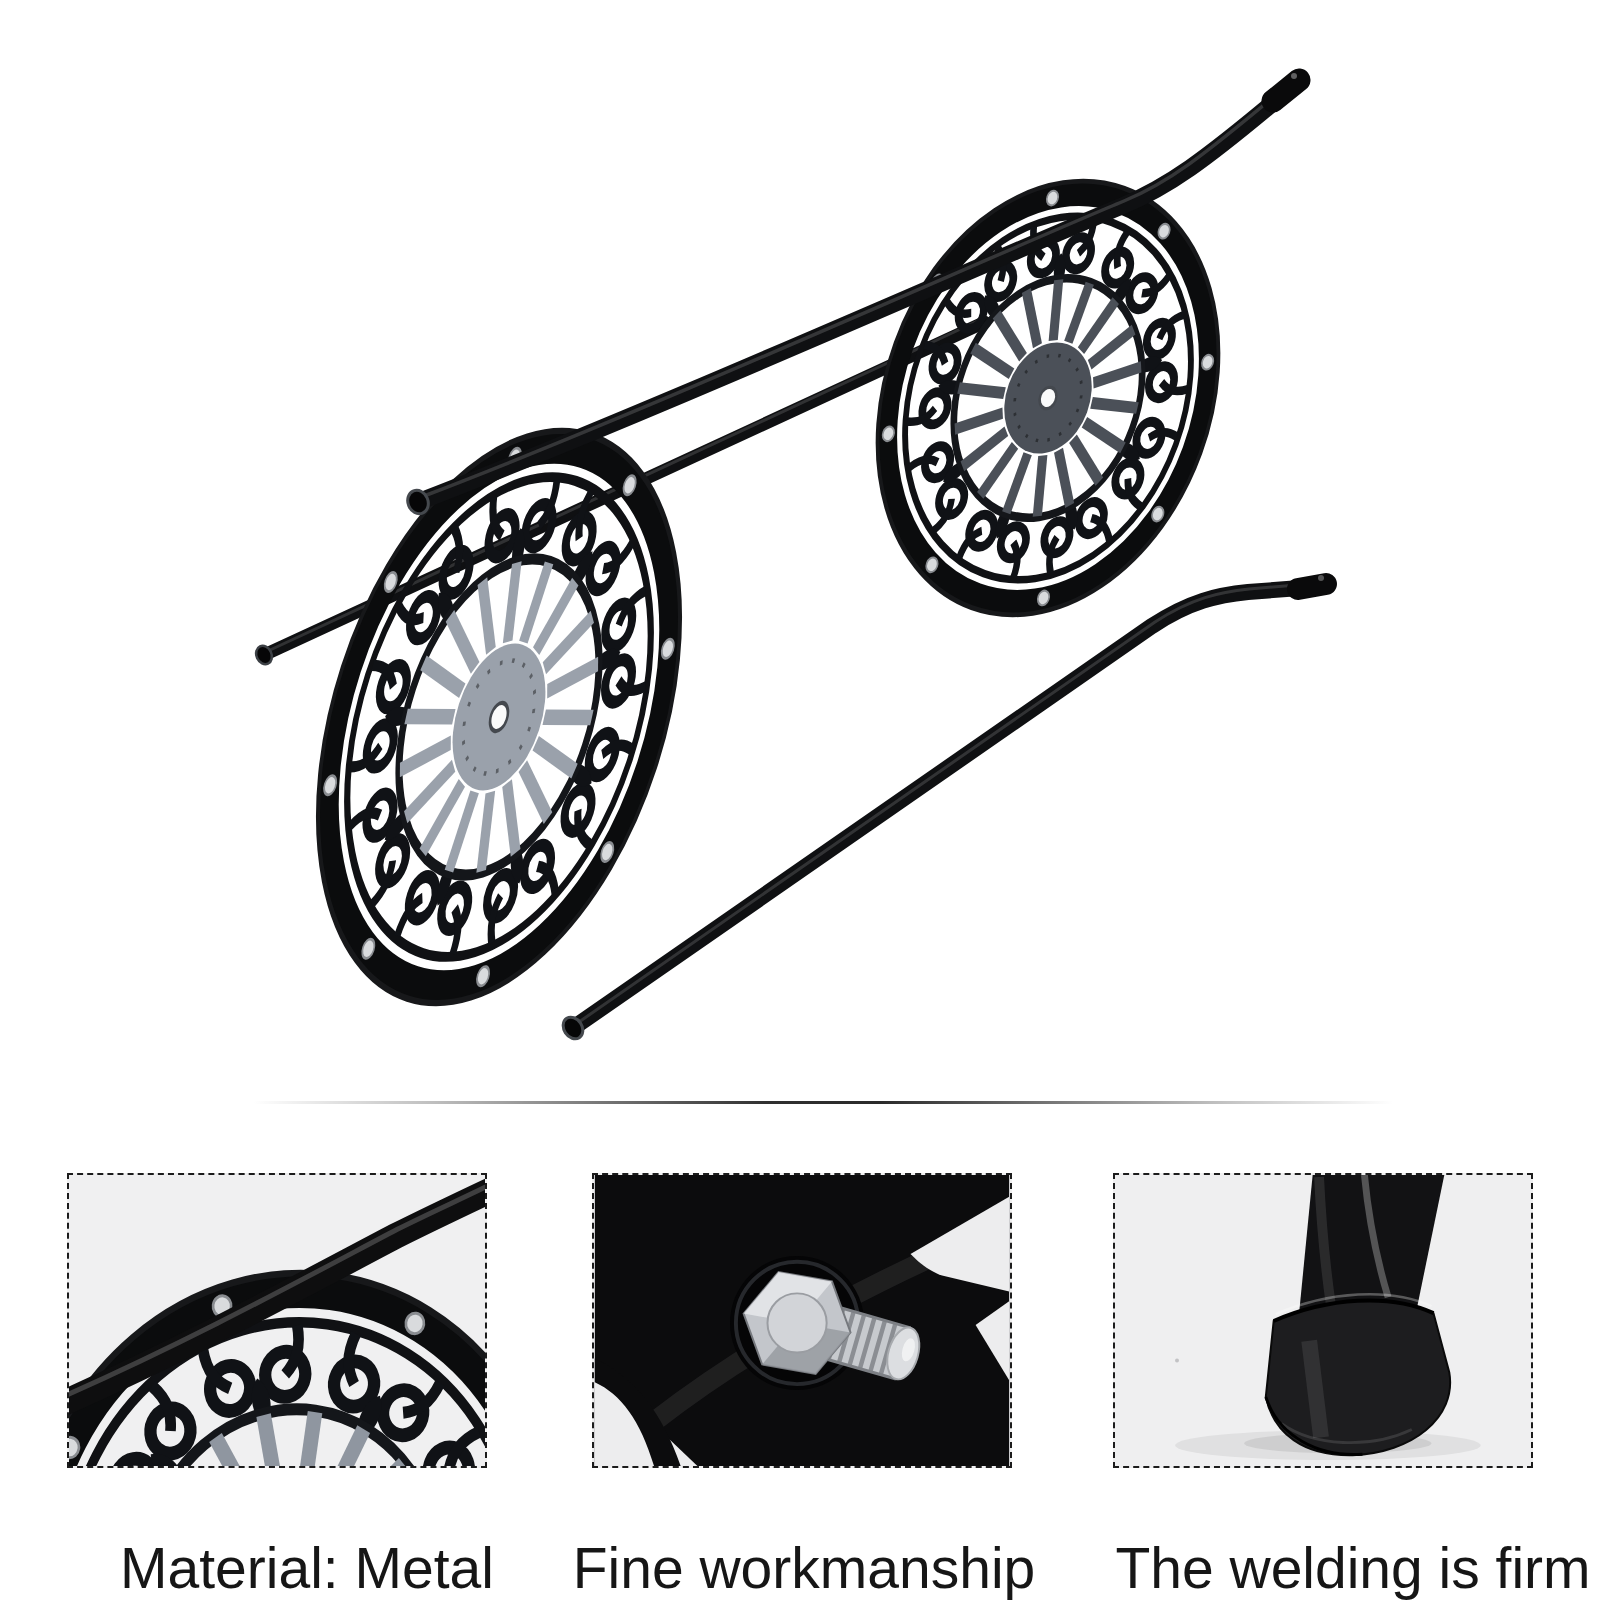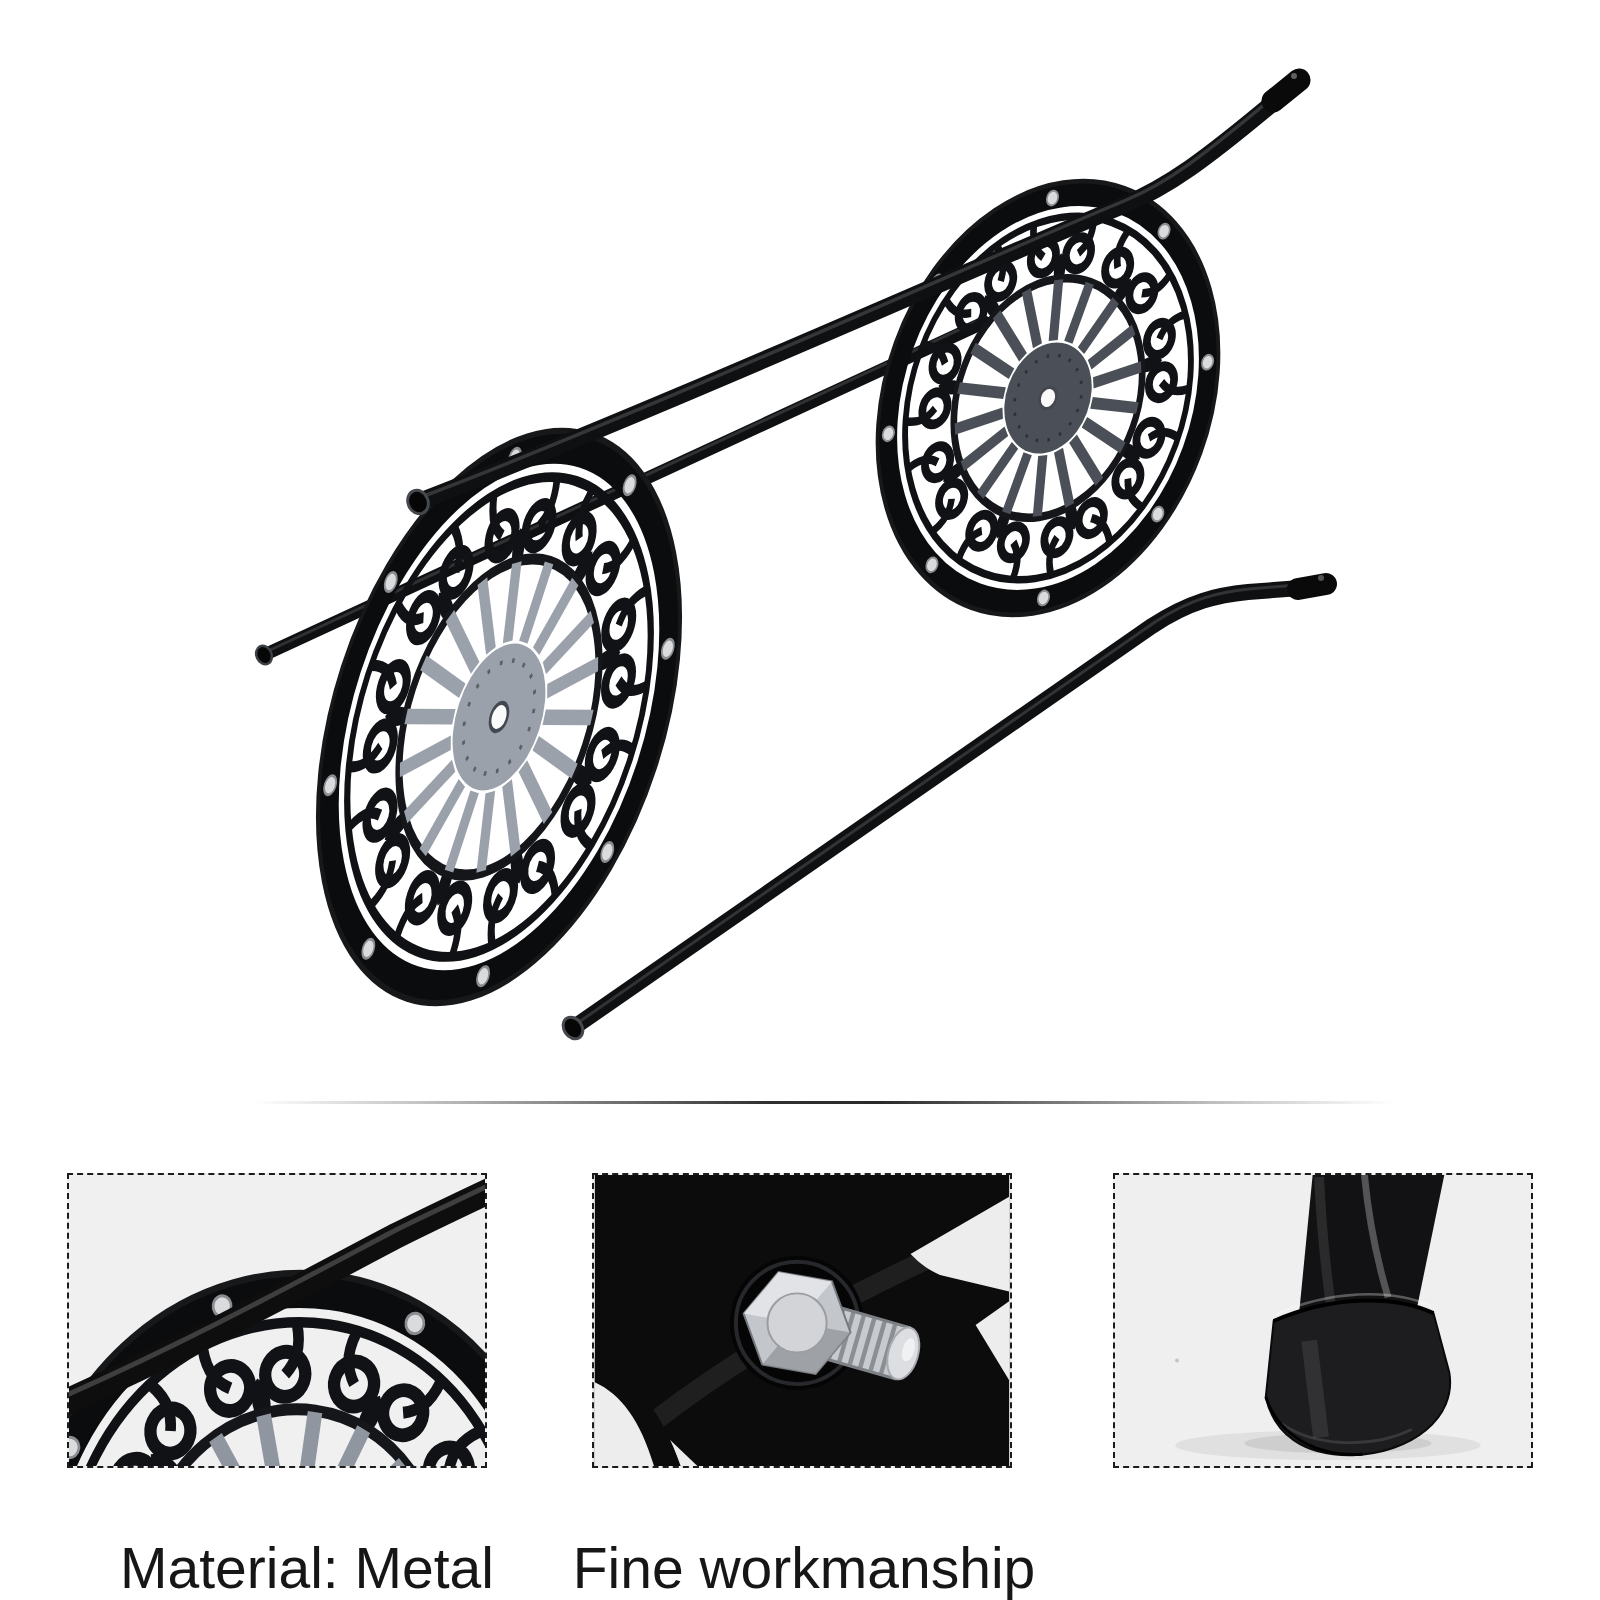--- a/index.html
+++ b/index.html
@@ -180,6 +180,7 @@
 
   <div class="caption c1">Material: Metal</div>
   <div class="caption c2">Fine workmanship</div>
+  <div class="caption c3">The welding is firm</div>
 
 </div>
 

